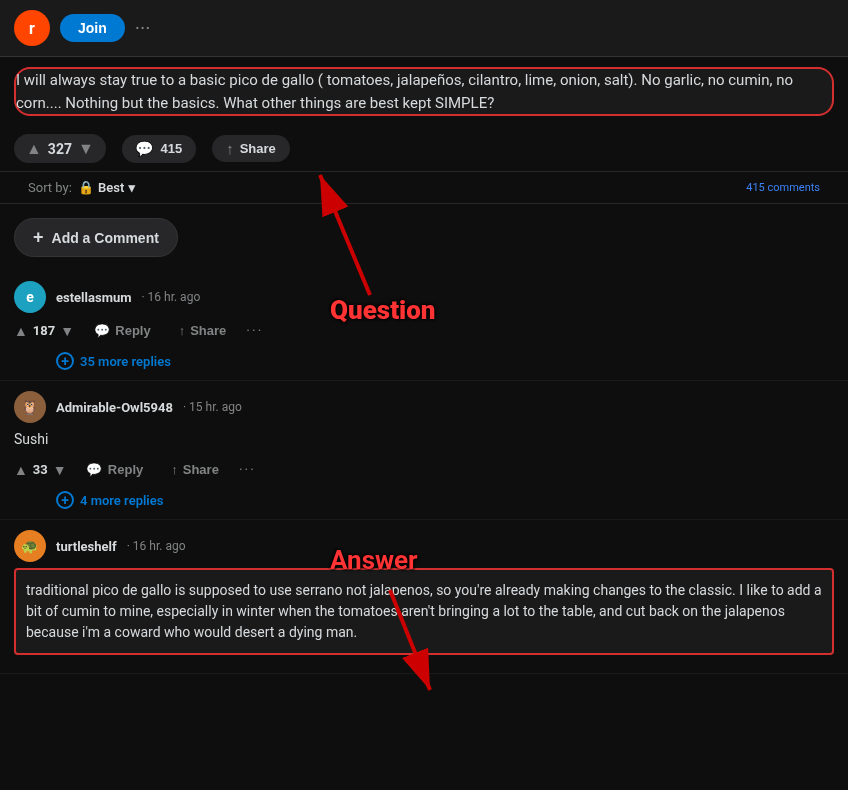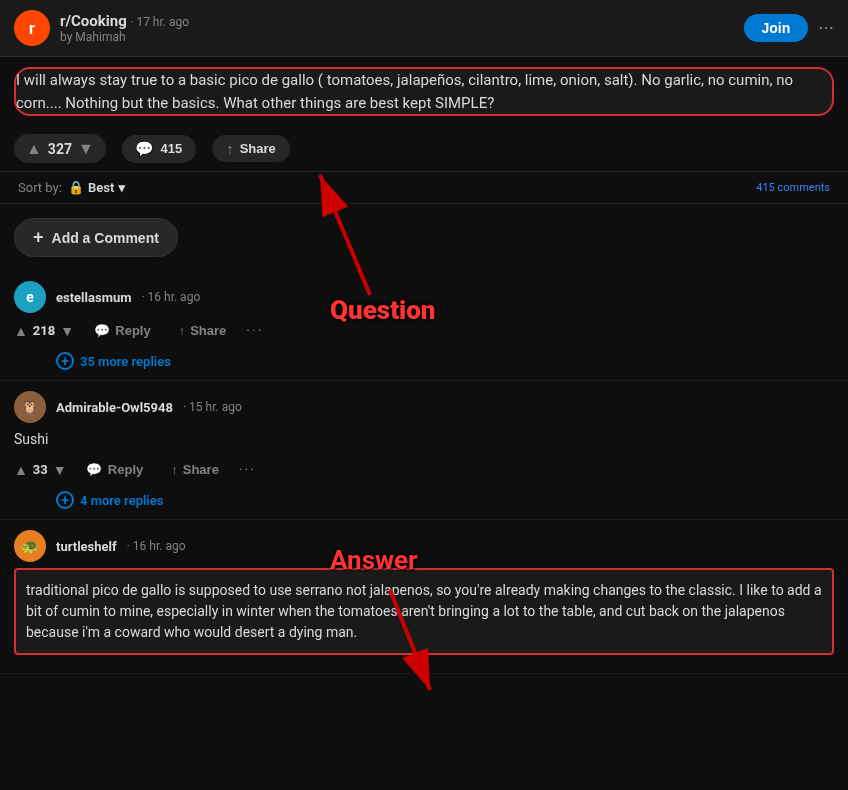--- a/index.html
+++ b/index.html
@@ -282,15 +282,6 @@
   <div class="header">
     <div class="subreddit-avatar">
       <span>r</span>
-    </div>
-    <div class="header-info">
-      <div>
-        <span class="subreddit-name">r/Cooking</span>
-        <span class="header-meta"> · <span>17 hr. ago</span></span>
-      </div>
-      <div class="header-meta">
-        <span>by</span> <span>Mahimah</span>
-      </div>
     </div>
     <button class="join-button">Join</button>
     <span class="more-icon">···</span>

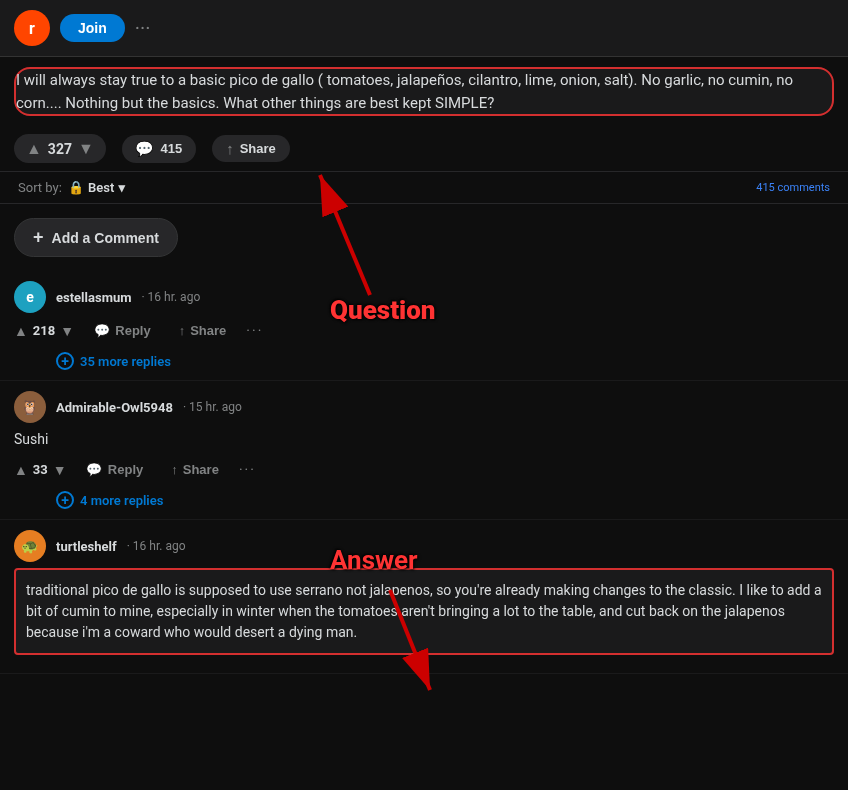--- a/index.html
+++ b/index.html
@@ -122,7 +122,7 @@
       display: flex;
       align-items: center;
       justify-content: space-between;
-      padding: 8px 18px;
+      padding: 8px 28px;
       border-top: 1px solid #272729;
       border-bottom: 1px solid #272729;
     }

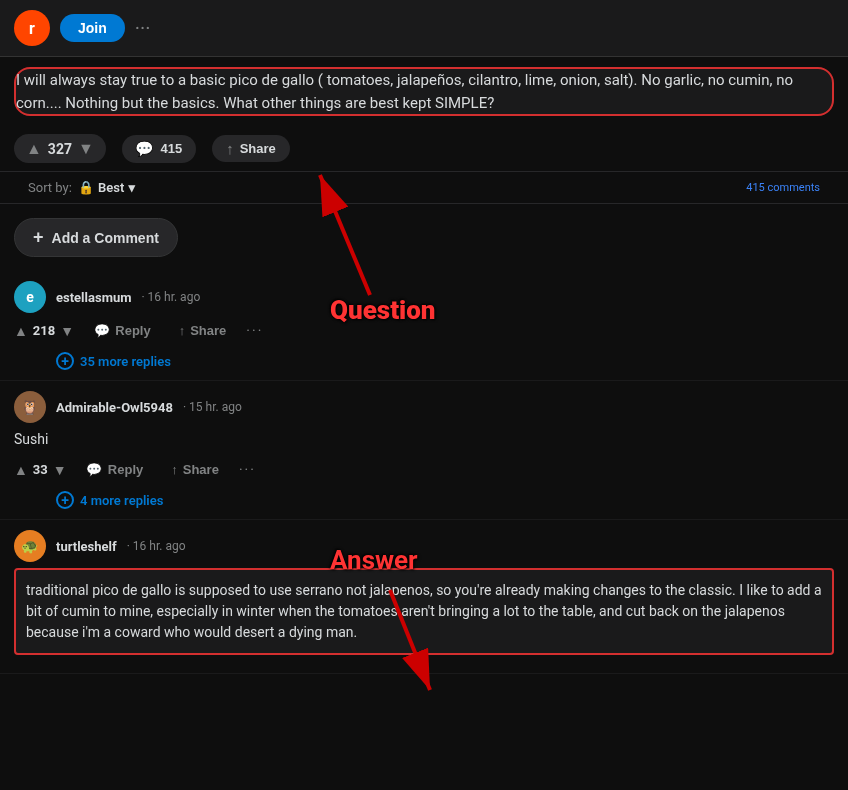--- a/index.html
+++ b/index.html
@@ -342,7 +342,7 @@
     <div class="comment-actions">
       <div class="comment-vote-group">
         <span class="comment-vote-btn">▲</span>
-        <span class="comment-vote-count">218</span>
+        <span class="comment-vote-count">187</span>
         <span class="comment-vote-btn">▼</span>
       </div>
       <button class="comment-action-btn">

